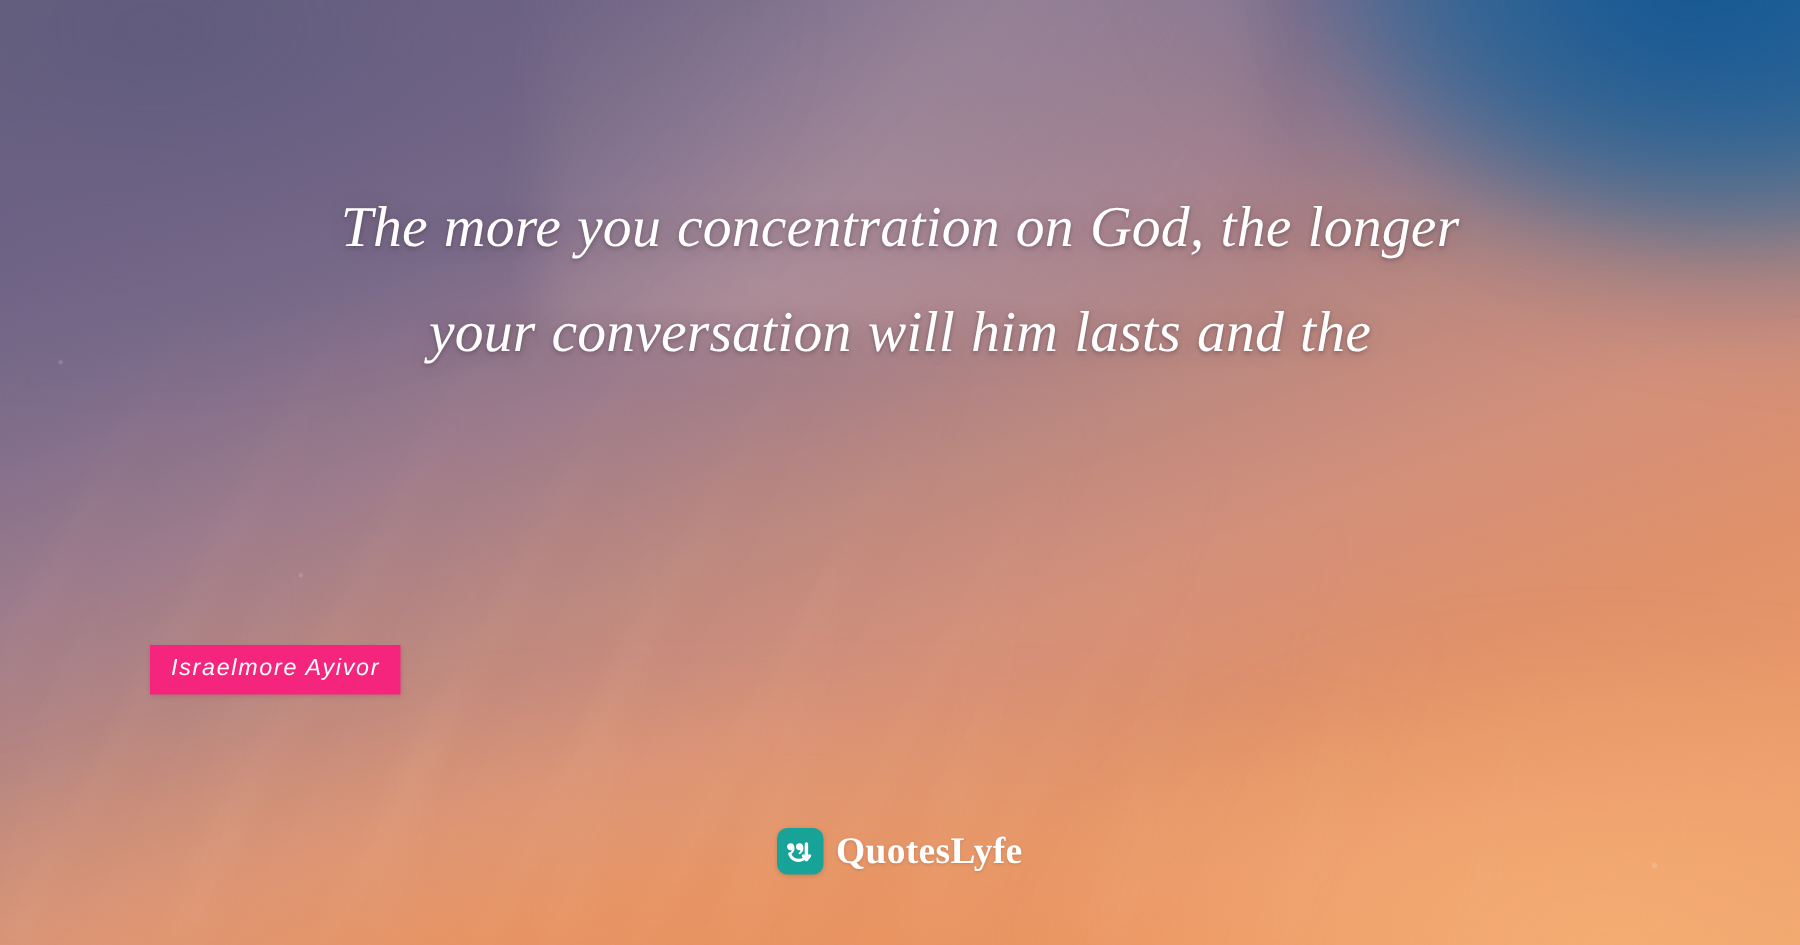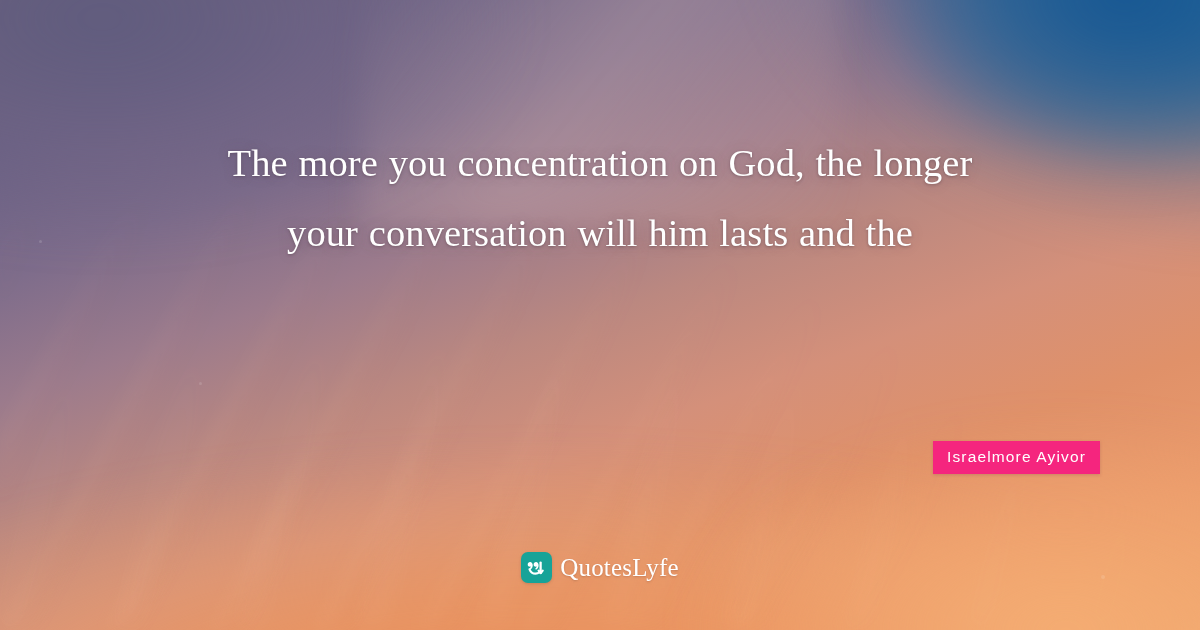--- a/index.html
+++ b/index.html
@@ -173,9 +173,10 @@
 
   .quote-block {
     width: 1000px;
-    margin: 11px auto;
+    margin: 0 auto;
     padding-top: 117px;
     text-align: center;
+    font-style: italic;
   }
 
   .quote-text {

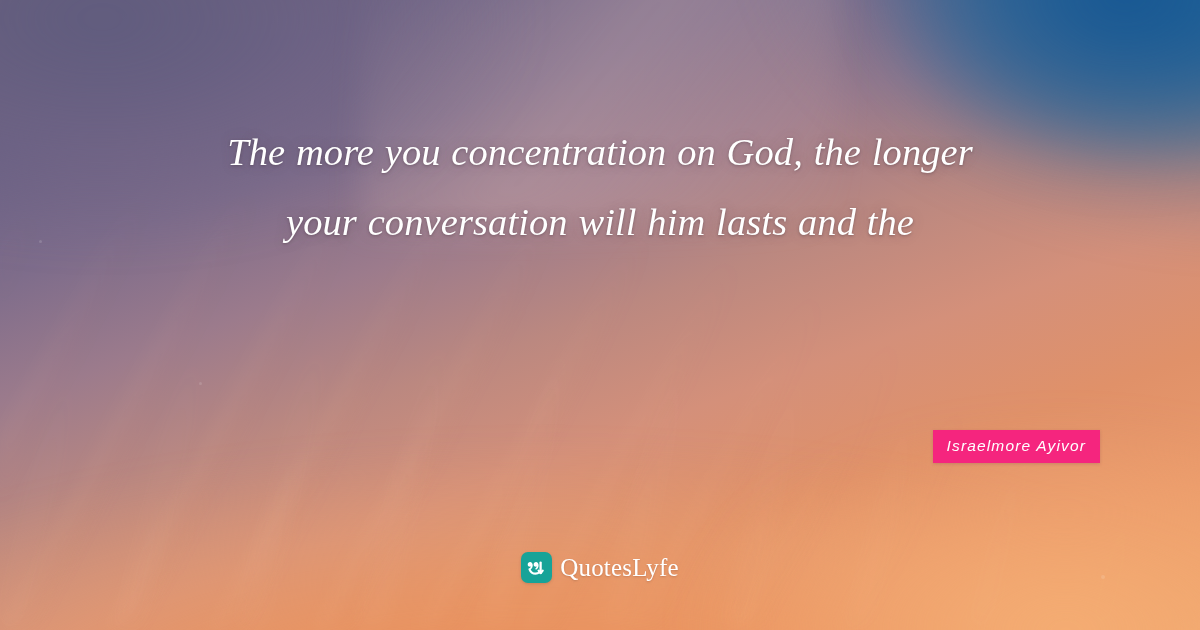--- a/index.html
+++ b/index.html
@@ -194,7 +194,7 @@
 
   .author-wrap {
     width: 100%;
-    text-align: right;
+    text-align: left;
     margin-top: 33px;
   }
 

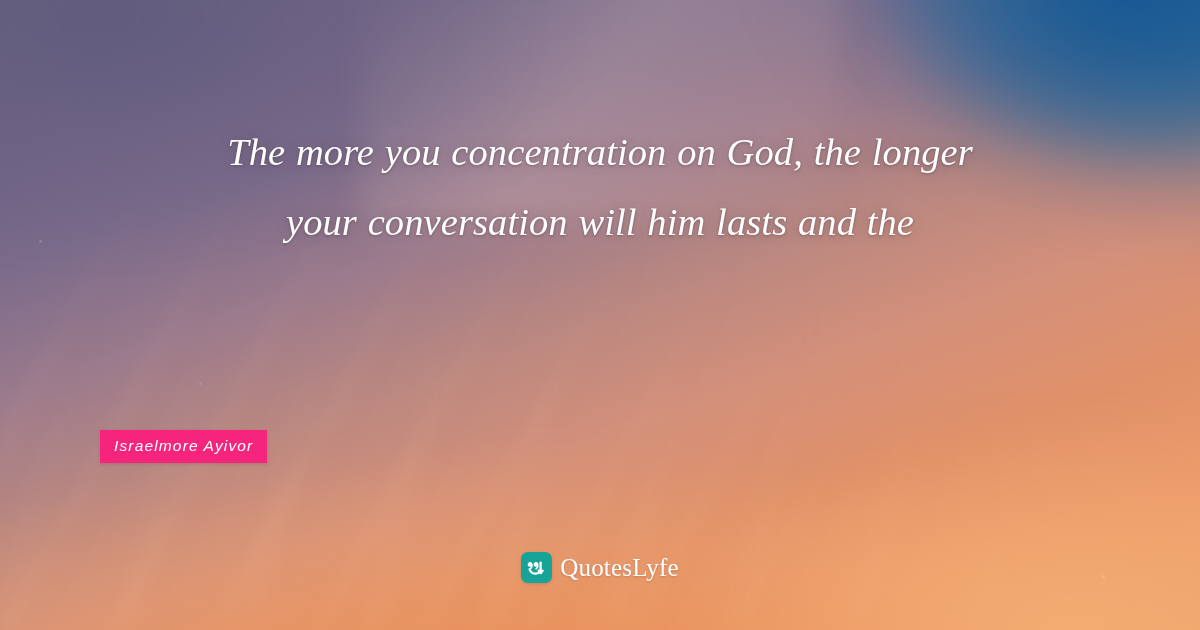--- a/index.html
+++ b/index.html
@@ -239,7 +239,7 @@
   .brand-name {
     color: #ffffff;
     font-family: "Liberation Serif", "DejaVu Serif", serif;
-    font-weight: 400;
+    font-weight: 700;
     font-size: 25px;
     letter-spacing: 0.2px;
     line-height: 1;

